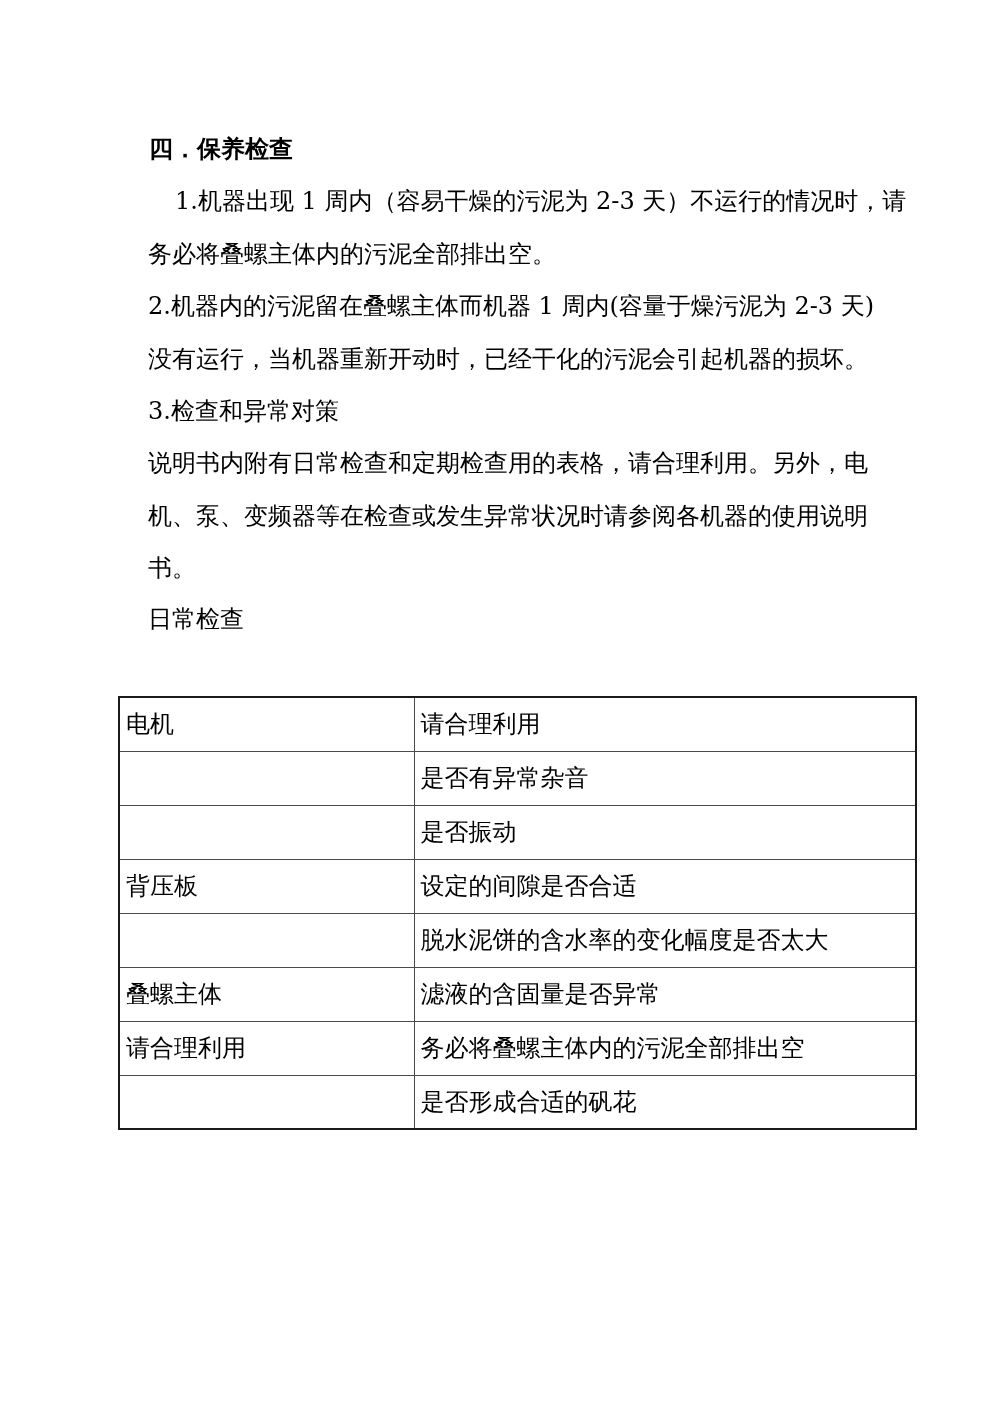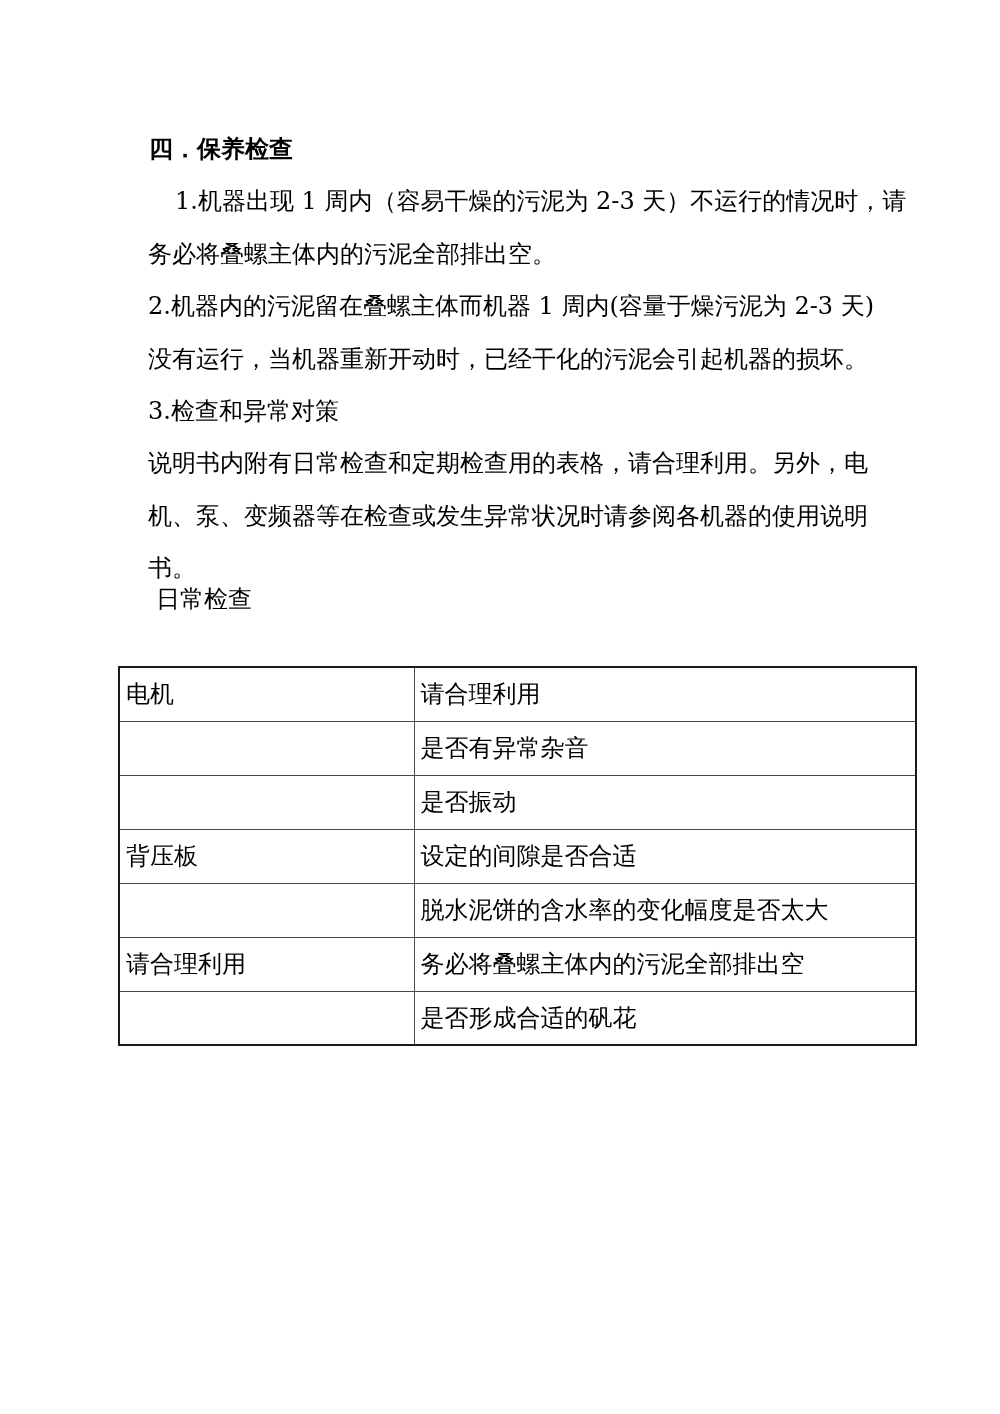--- a/index.html
+++ b/index.html
@@ -38,7 +38,7 @@
   .t-p4l1 { top: 448px; }
   .t-p4l2 { top: 501px; }
   .t-p4l3 { top: 553px; }
-  .t-lbl  { top: 584px; margin-left: 8px; }
+  .t-lbl  { top: 604px; }
   table.doc-table {
     position: absolute;
     left: 118px;

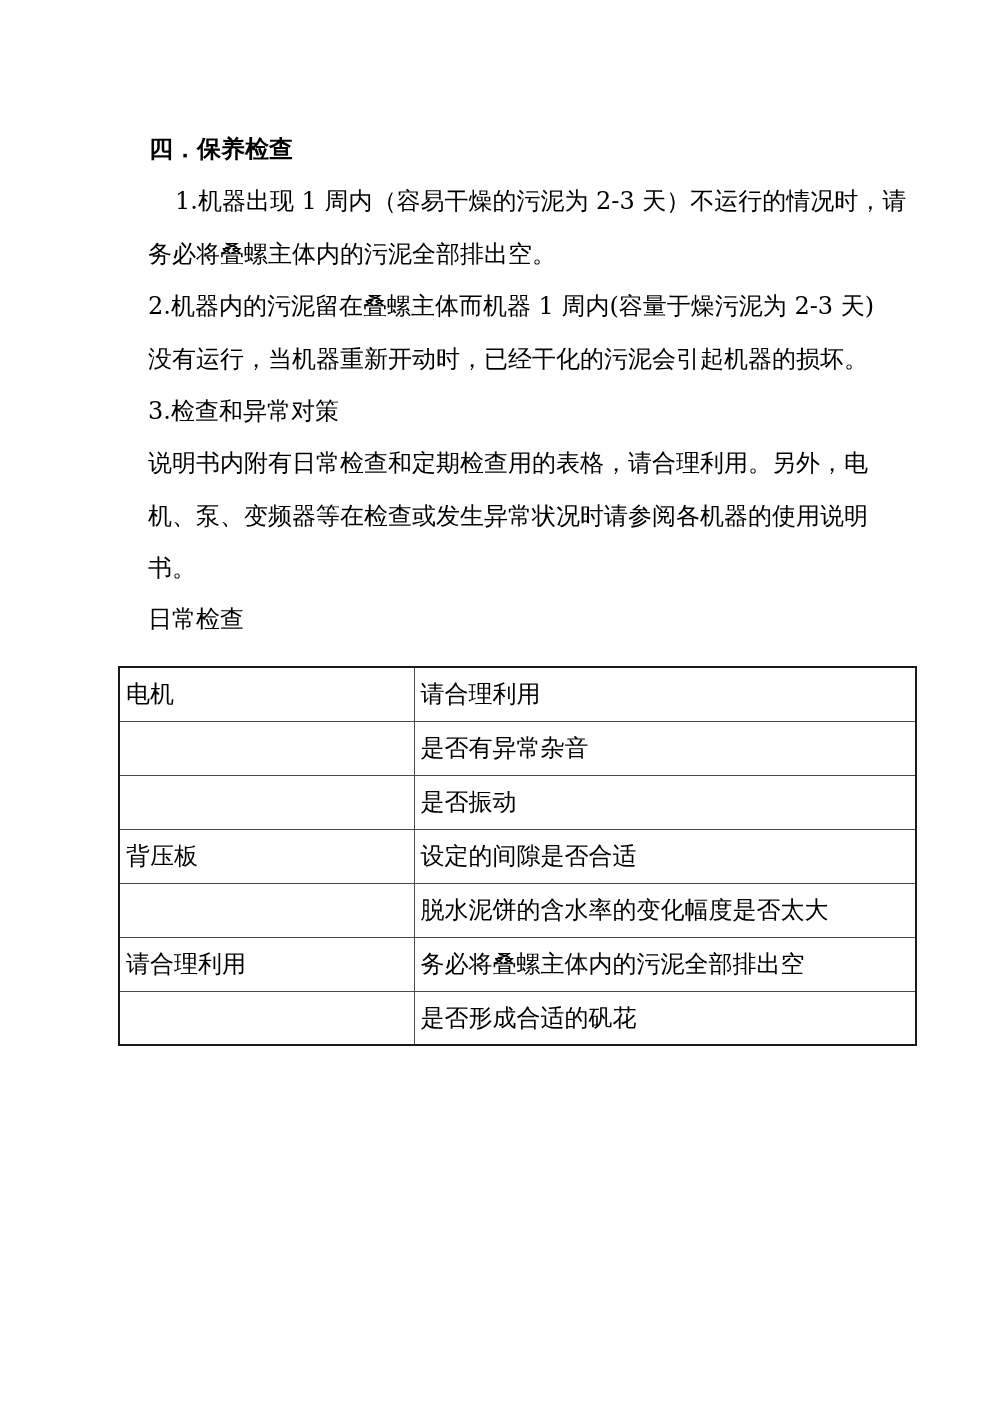--- a/index.html
+++ b/index.html
@@ -56,7 +56,7 @@
     overflow: hidden;
     white-space: nowrap;
   }
-  .tbl-daily { top: 666px; border-radius: 13px; }
+  .tbl-daily { top: 696px; border-radius: 13px; }
   .tbl-daily tr { height: 54px; }
   .tbl-header { top: 1195px; }
   .tbl-header tr { height: 56px; }

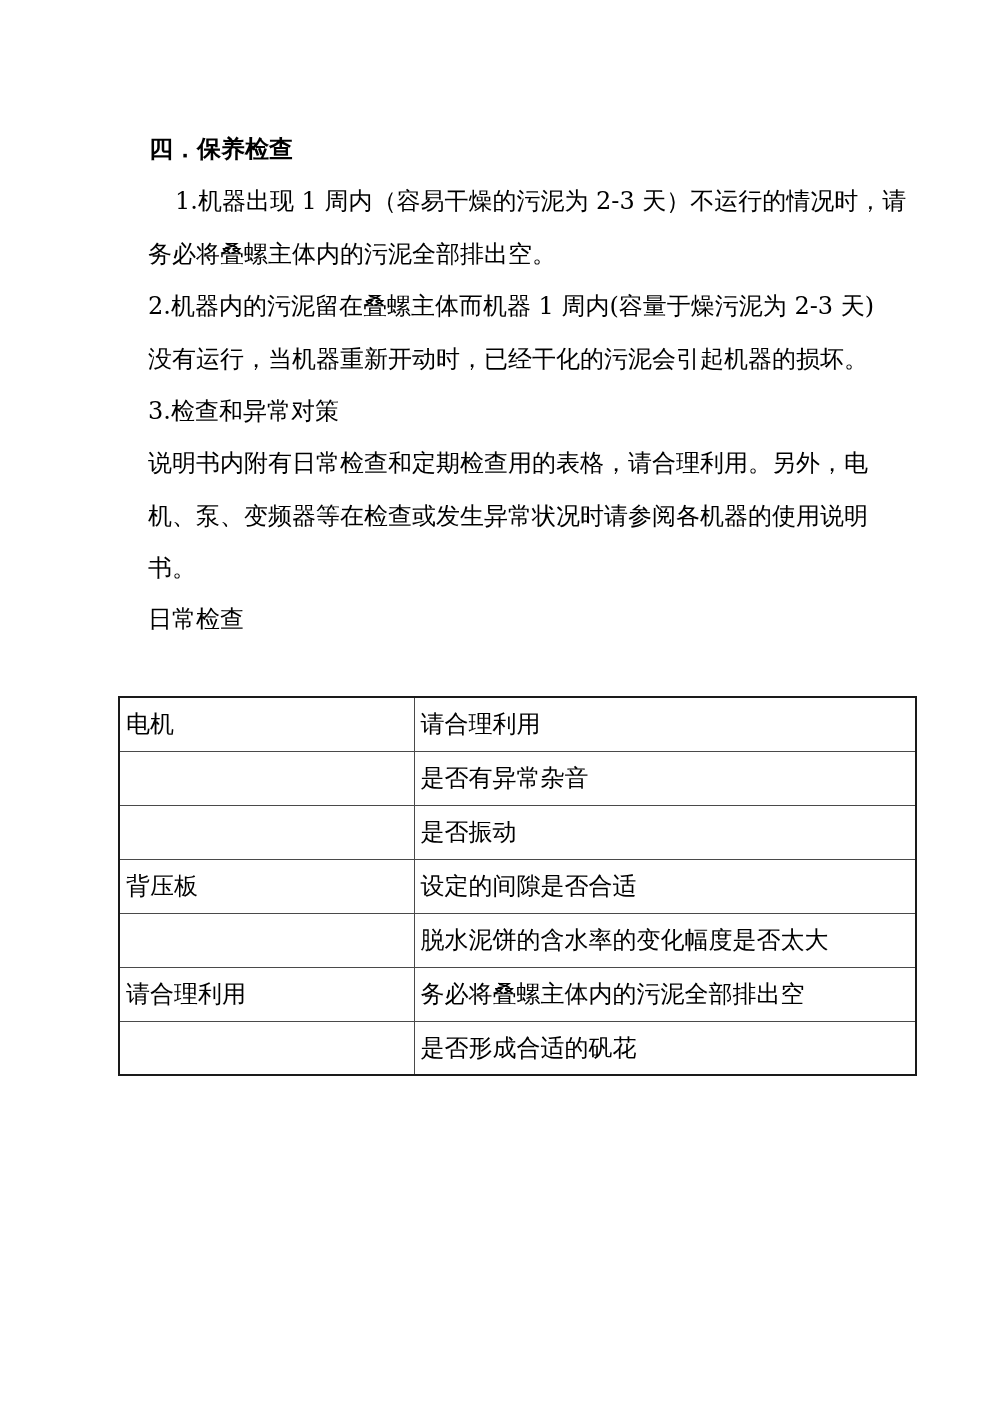--- a/index.html
+++ b/index.html
@@ -121,6 +121,10 @@
         <td>脱水泥饼的含水率的变化幅度是否太大</td>
       </tr>
       <tr>
+        <td>叠螺主体</td>
+        <td>滤液的含固量是否异常</td>
+      </tr>
+      <tr>
         <td>请合理利用</td>
         <td>务必将叠螺主体内的污泥全部排出空</td>
       </tr>

